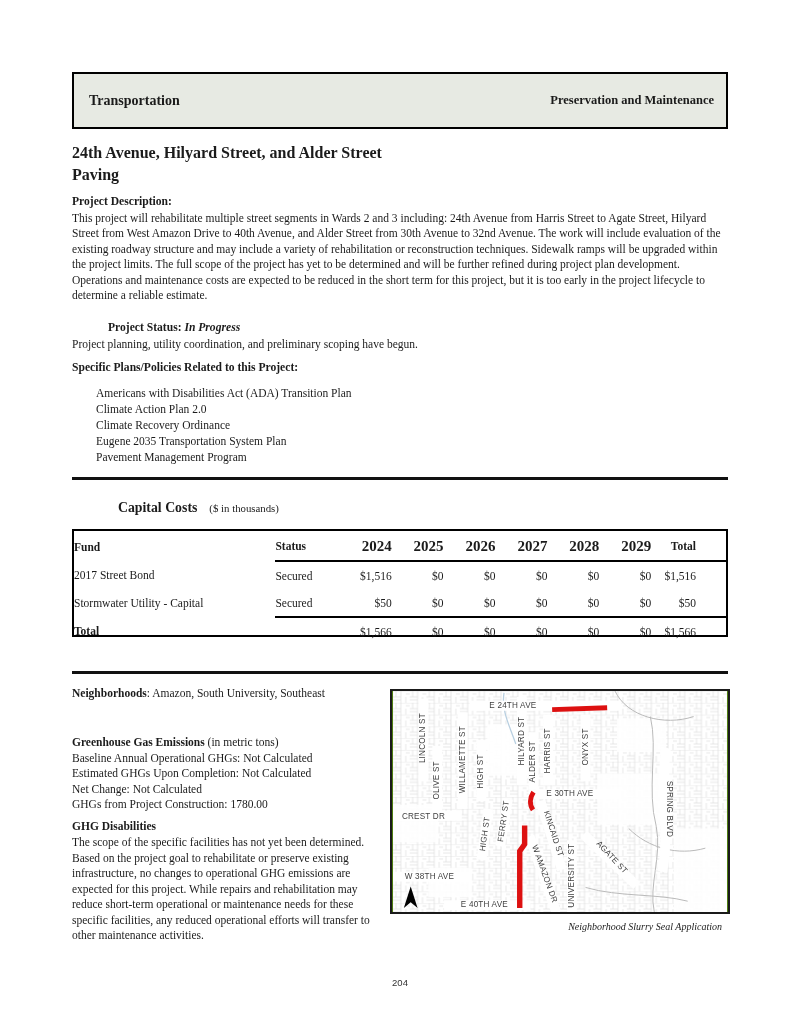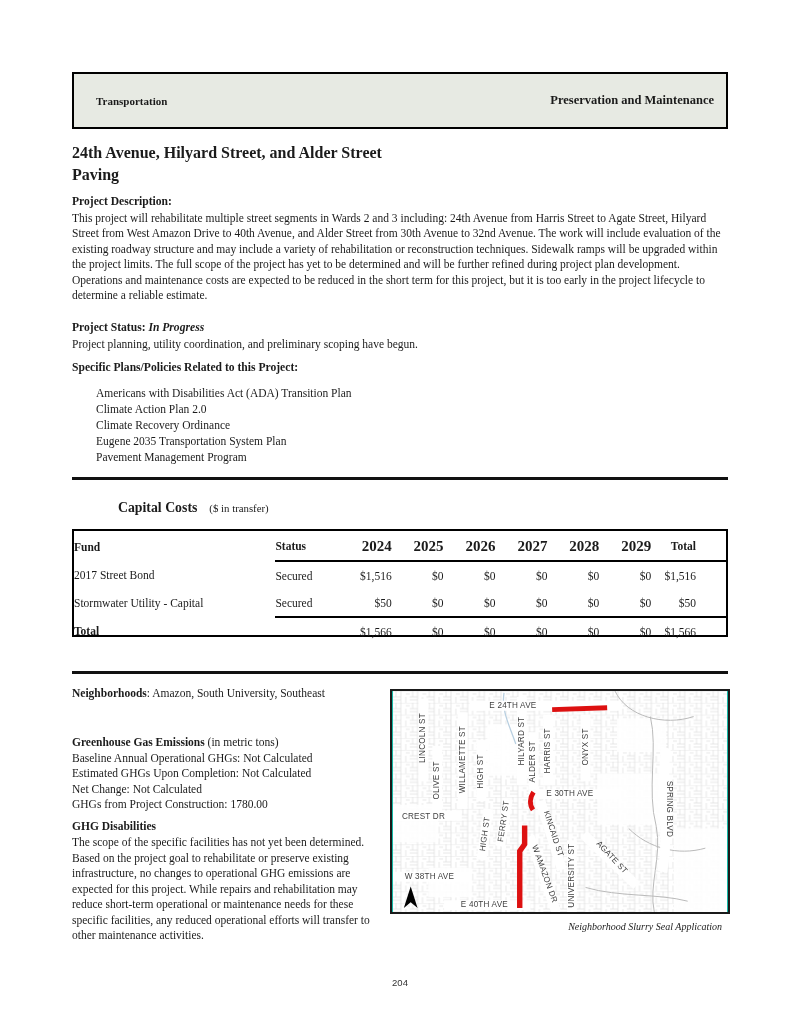--- a/index.html
+++ b/index.html
@@ -9,7 +9,7 @@
   
   .banner{position:absolute;left:72px;top:72px;width:656px;height:57px;box-sizing:border-box;
           background:#e7eae3;border:2.5px solid #000;display:flex;align-items:center;justify-content:space-between;}
-  .banner .left{font-weight:bold;font-size:11px;margin-left:22px;}
+  .banner .left{font-weight:bold;font-size:14px;margin-left:15px;}
   .banner .right{font-weight:bold;font-size:12.5px;margin-right:12px;}
 
   

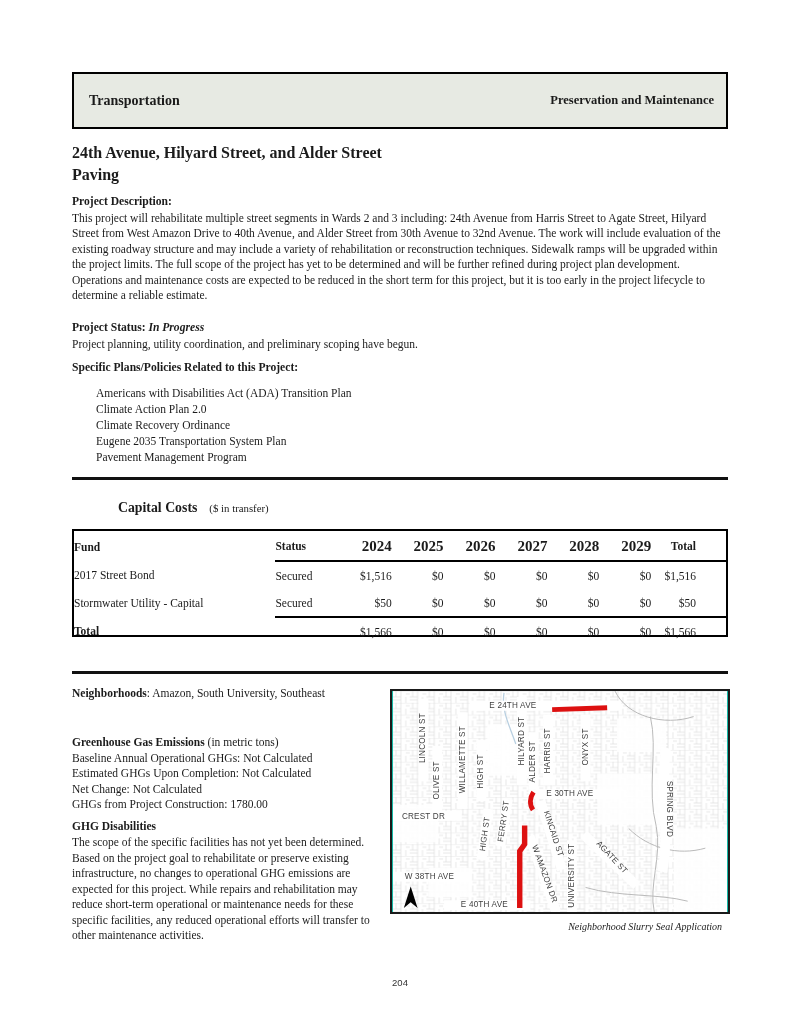--- a/index.html
+++ b/index.html
@@ -18,7 +18,7 @@
   .desc-label{position:absolute;left:72px;top:195px;}
   .desc-body{position:absolute;left:72px;top:211px;width:660px;font-size:11.5px;line-height:15.4px;}
   .status-line{position:absolute;left:72px;top:321px;font-size:11.6px;}
-  .status-line .lbl{font-weight:bold;}
+  .status-line .lbl{font-weight:bold;margin-left:36px;}
   .status-line .val{font-weight:bold;font-style:italic;}
   .status-note{position:absolute;left:72px;top:338px;font-size:11.5px;}
   .plans-label{position:absolute;left:72px;top:361px;}

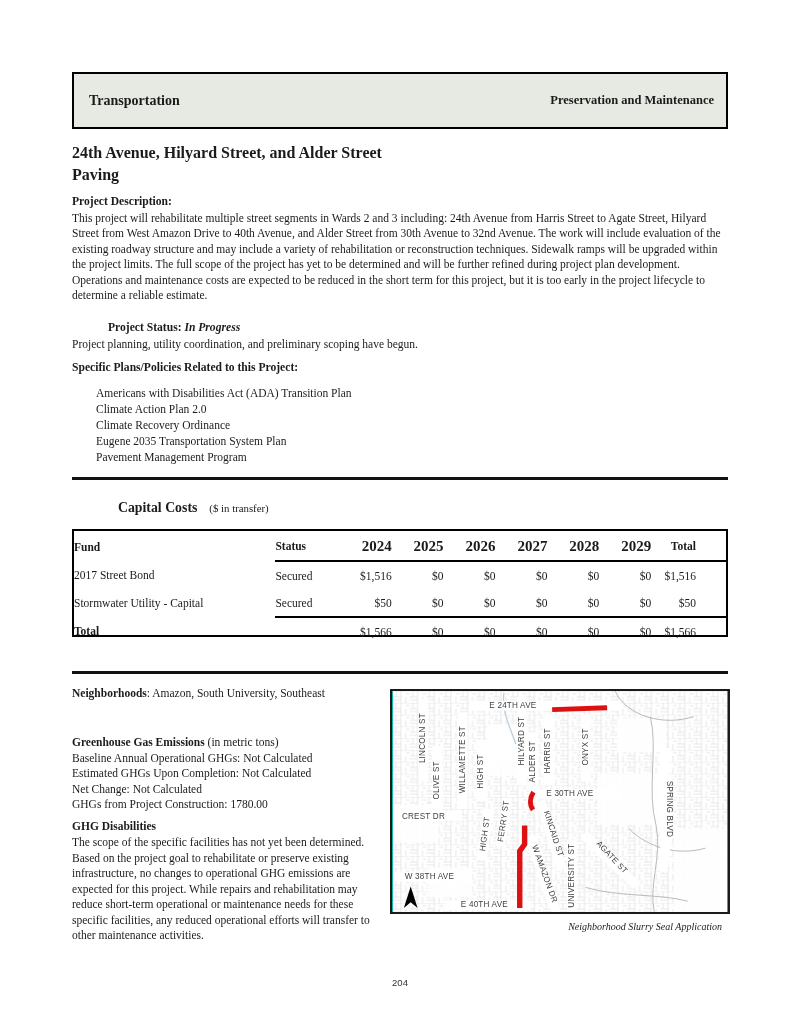--- a/index.html
+++ b/index.html
@@ -104,7 +104,7 @@
 
   <div class="cc-heading">
     <span class="h">Capital Costs</span>
-    <span class="s">($ in transfer)</span>
+    <span class="s">($ in thousands)</span>
   </div>
   <div class="cc-box">
     <table class="cc">

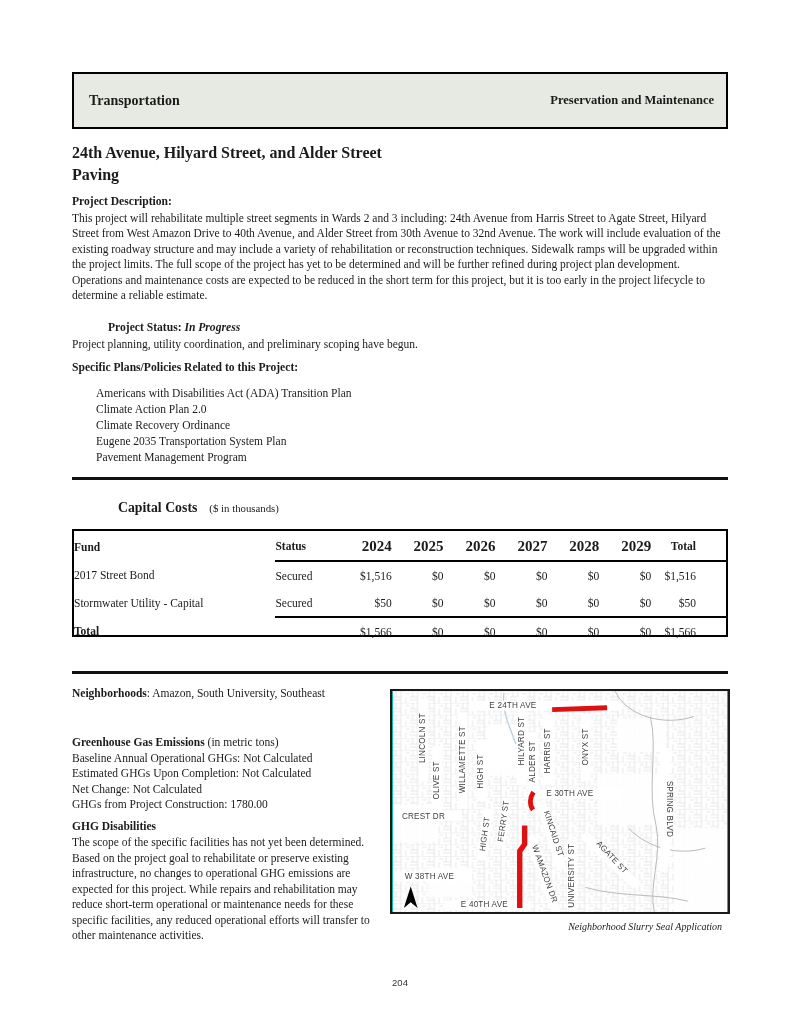--- a/index.html
+++ b/index.html
@@ -59,7 +59,7 @@
 
   
   .map-figure{position:absolute;left:390px;top:689px;width:340px;height:225px;box-sizing:border-box;
-              border:2px solid #1a1a1a;background:#14b8a6;}
+              border:2px solid #1a1a1a;background:#4d7c0f;}
   .map-figure svg{display:block;width:100%;height:100%;}
   .map-caption{position:absolute;right:78px;top:921px;width:420px;text-align:right;
                font-style:italic;font-size:10px;color:#222;}

